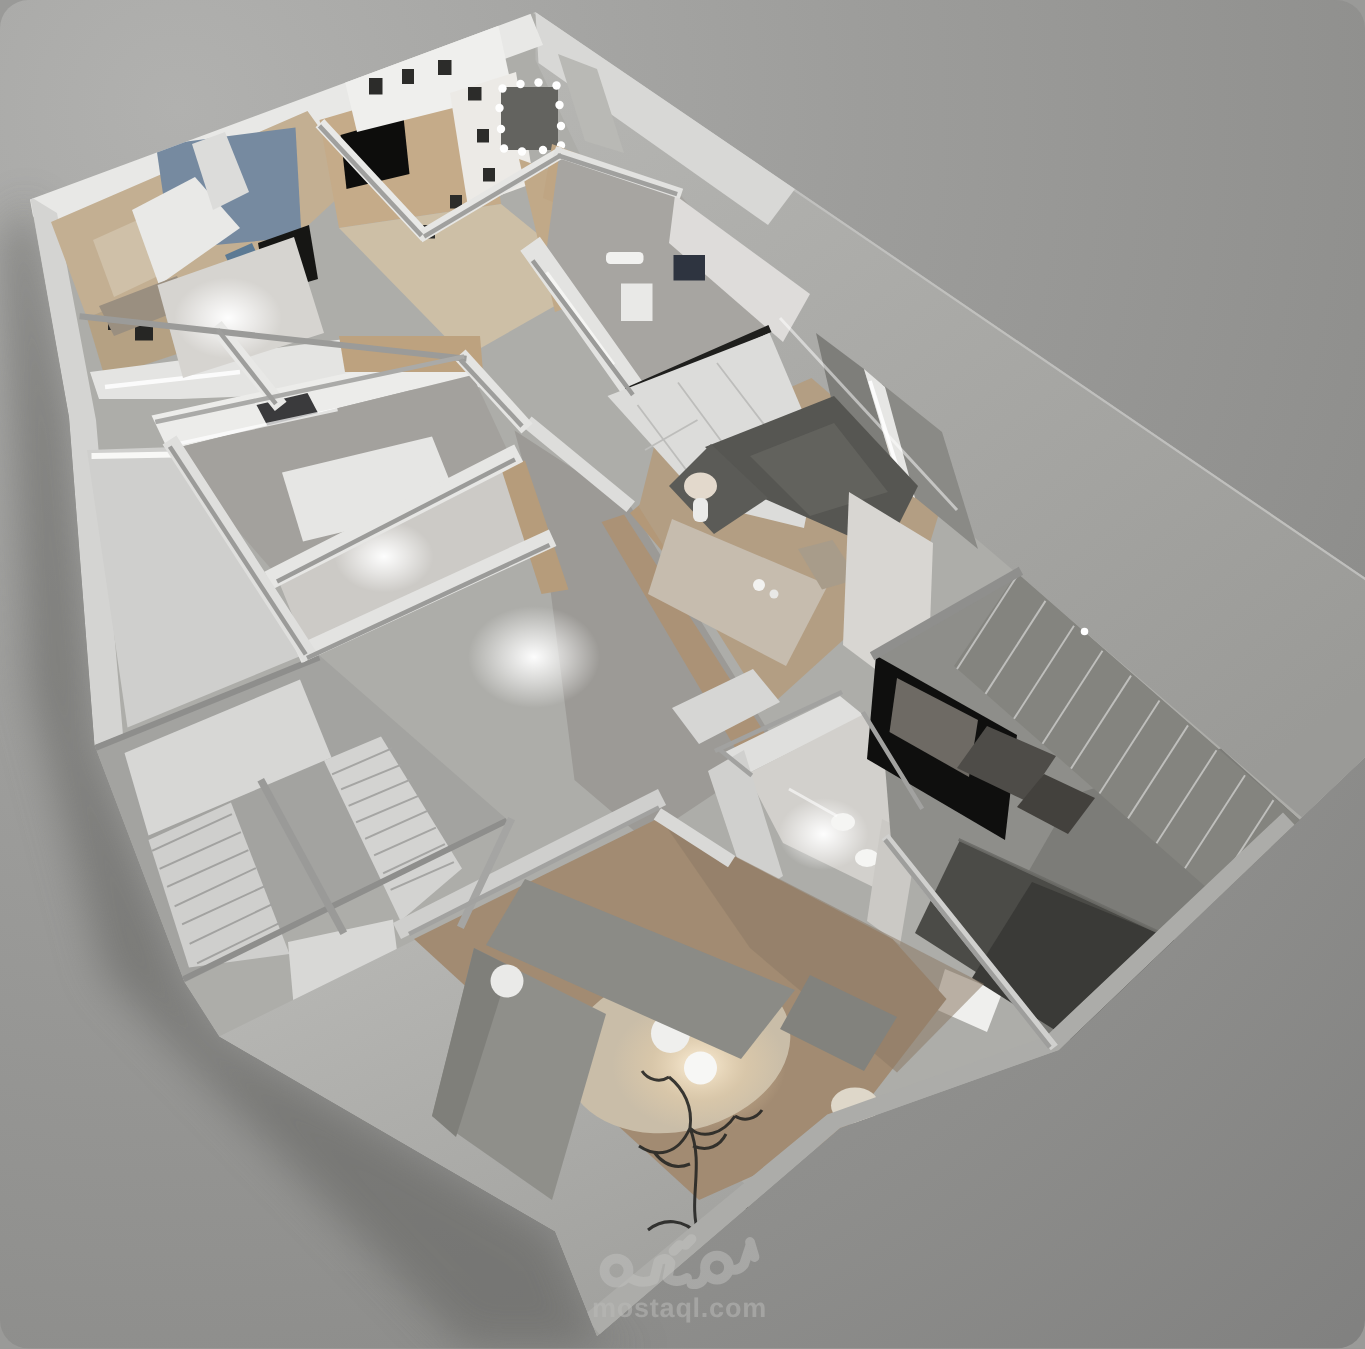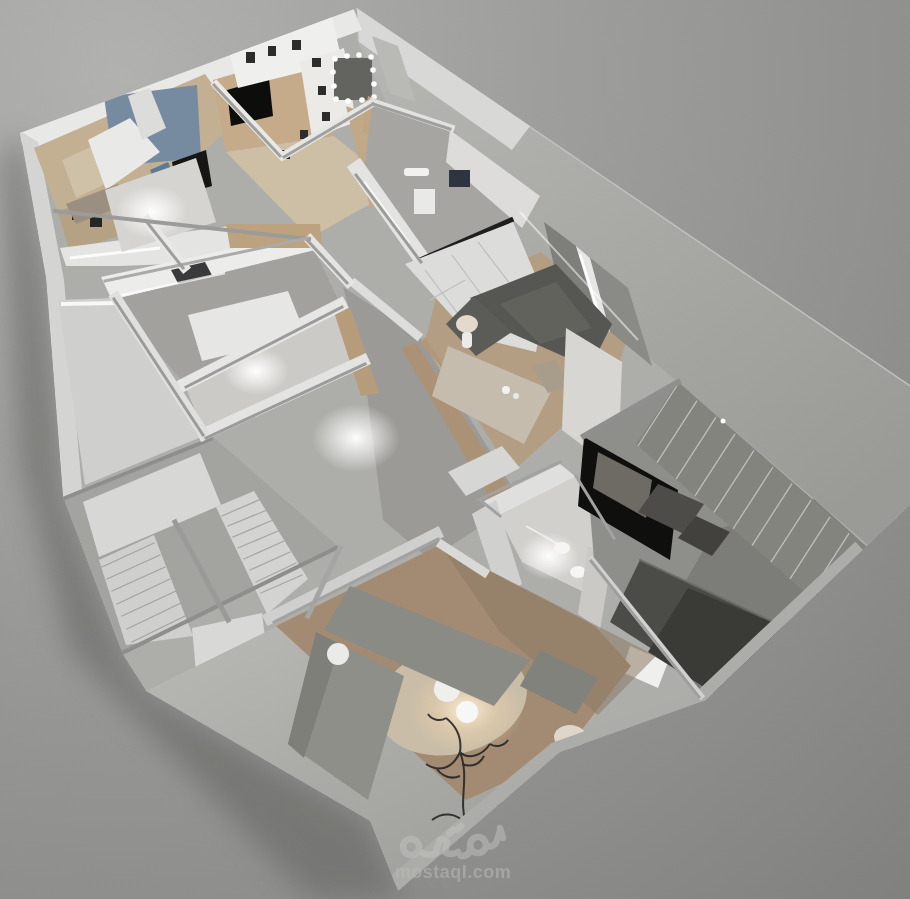--- a/index.html
+++ b/index.html
@@ -3,7 +3,7 @@
 <meta charset="utf-8">
 <style>
   html,body{margin:0;padding:0;background:#9a9a98;}
-  #stage{width:910px;height:899px;position:relative;overflow:hidden;font-family:"Liberation Sans", sans-serif;}
+  #stage{width:910px;height:899px;position:relative;overflow:hidden;font-family:"Liberation Sans", sans-serif;border-radius:19px;}
 </style>
 </head>
 <body>

